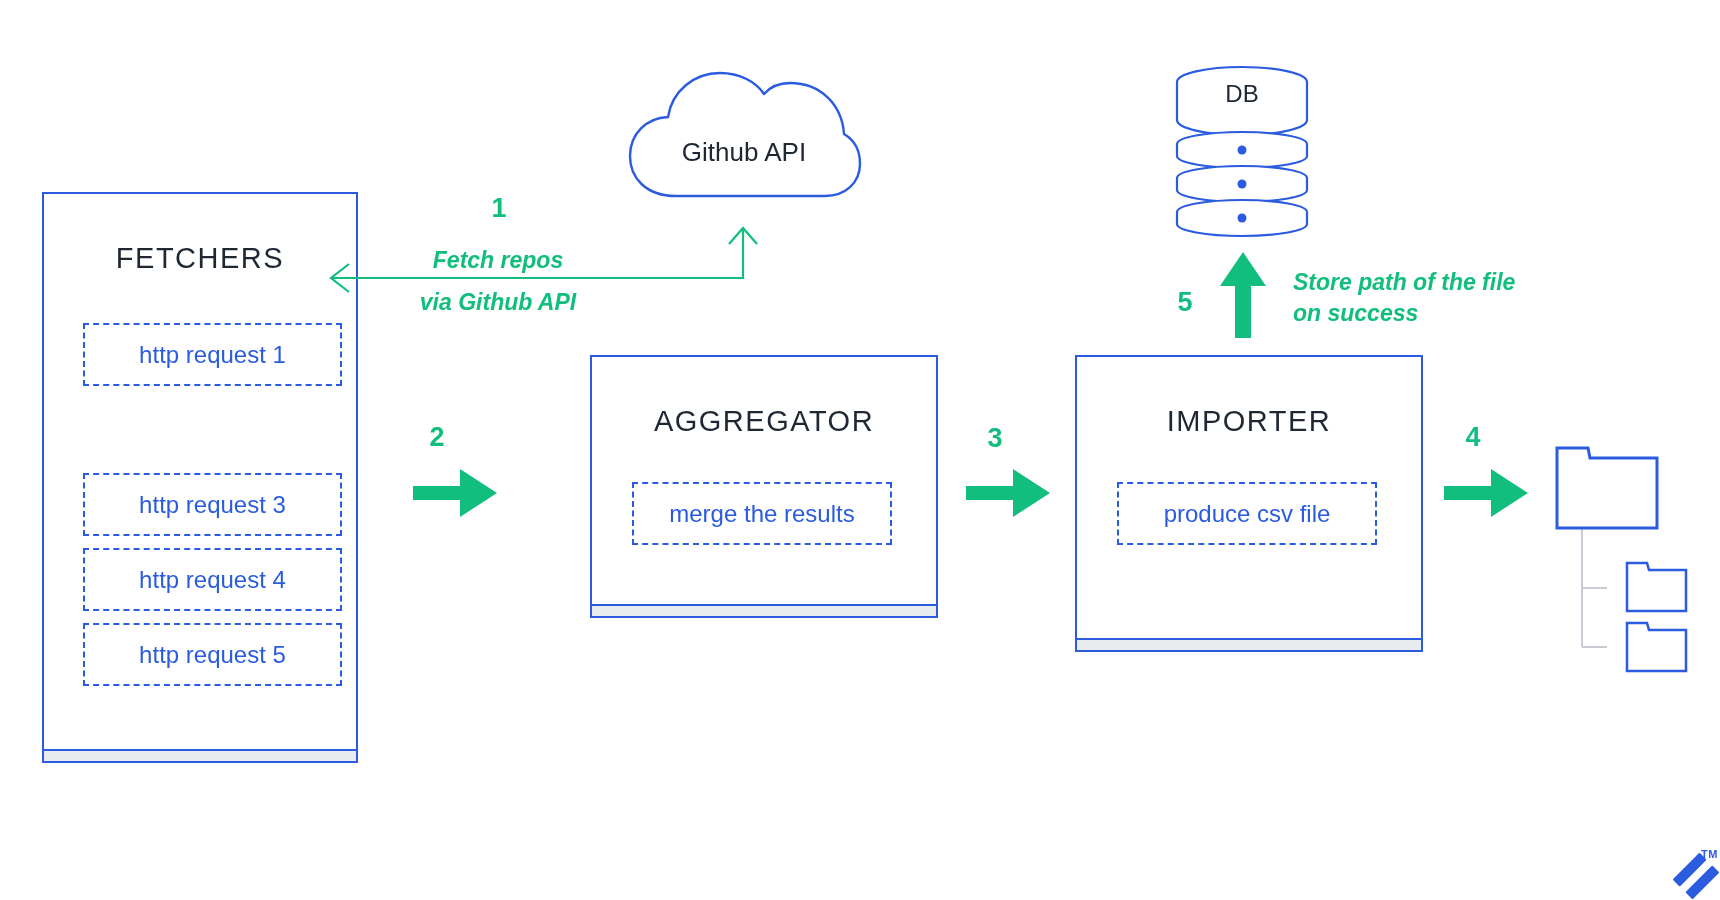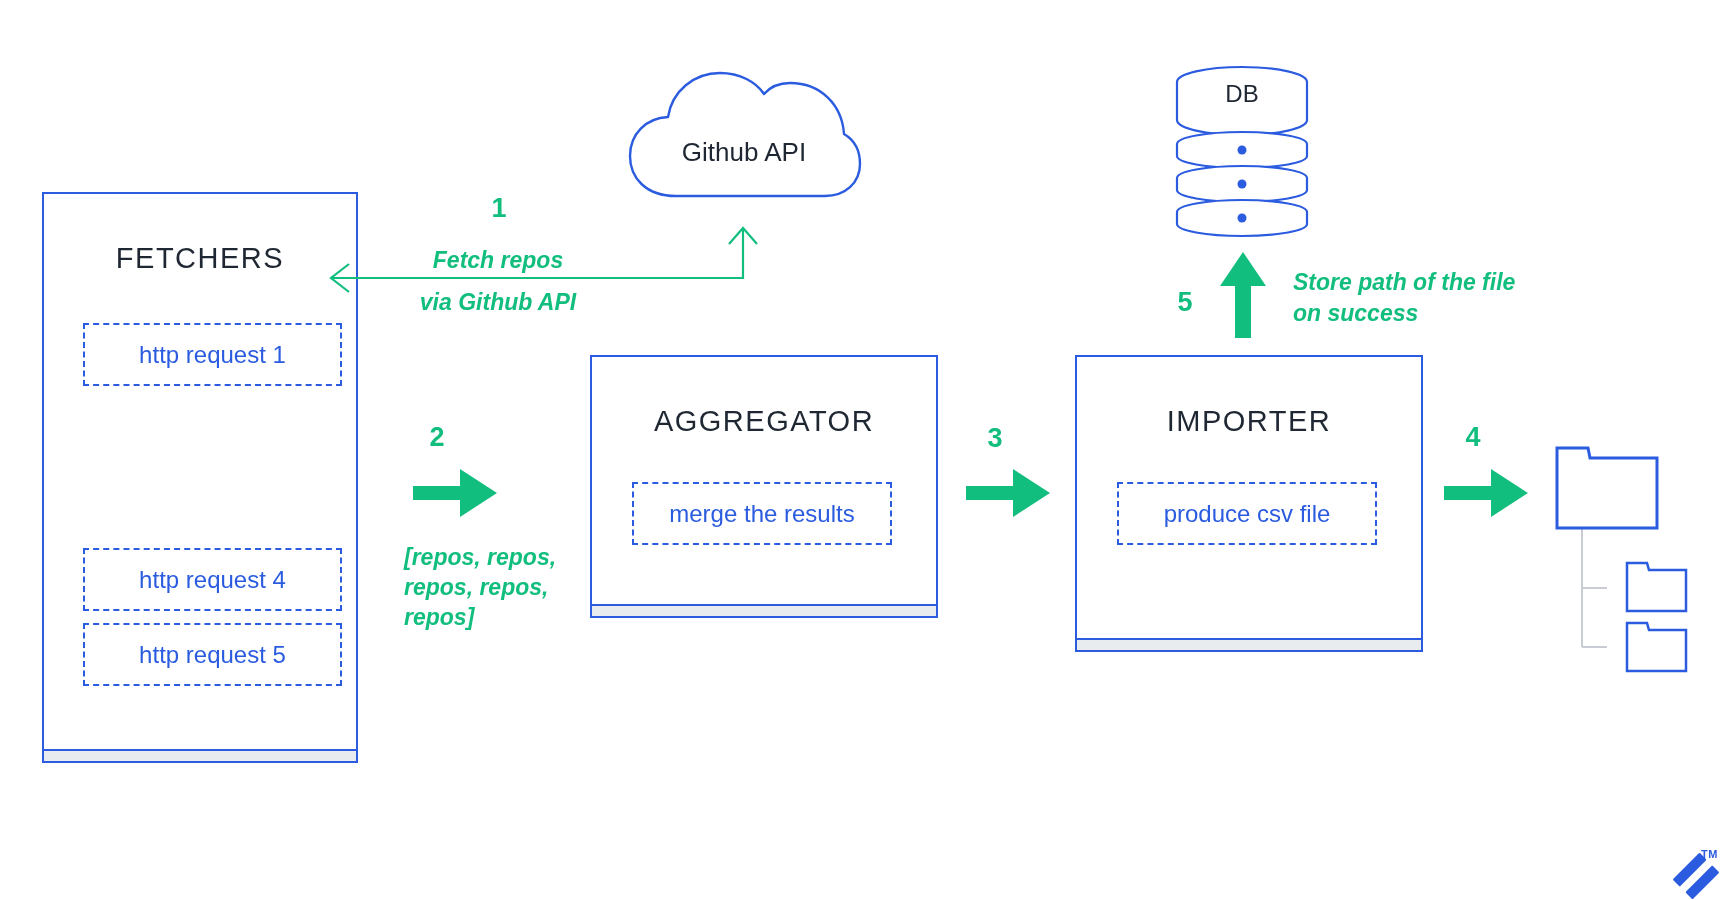--- a/index.html
+++ b/index.html
@@ -59,6 +59,7 @@
   <div class="panel" style="left:42px;top:192px;width:316px;height:571px;">
     <div class="panel-title" style="padding-top:48px;">FETCHERS</div>
     <div class="dashed-box" style="left:39px;top:129px;width:259px;height:63px;">http request 1</div>
+    <div class="dashed-box" style="left:39px;top:279px;width:259px;height:63px;">http request 3</div>
     <div class="dashed-box" style="left:39px;top:354px;width:259px;height:63px;">http request 4</div>
     <div class="dashed-box" style="left:39px;top:429px;width:259px;height:63px;text-align:right;">http request 5</div>
     <div class="panel-footer"></div>

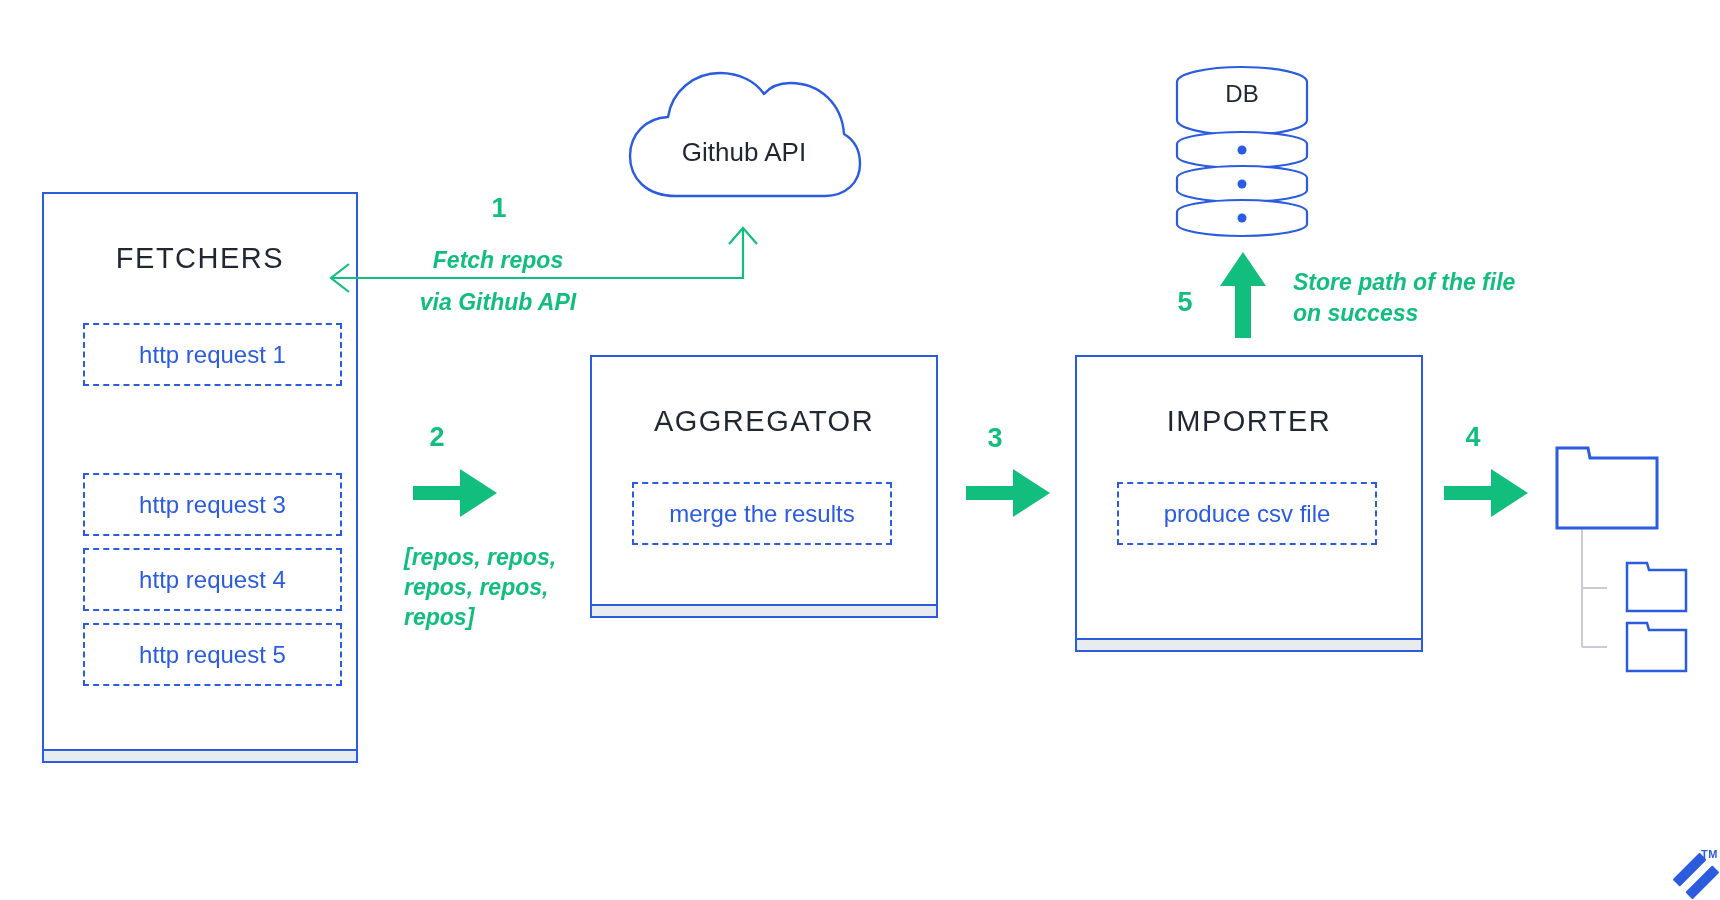--- a/index.html
+++ b/index.html
@@ -114,11 +114,6 @@
     <polygon points="0,19 47,19 47,2 84,26 47,50 47,33 0,33" fill="#12be7e"></polygon>
   </svg>
   <div class="green-num" style="left:422px;top:422px;">2</div>
-  <div class="green-note" style="left:404px;top:542px;width:180px;">
-    <div>[repos, repos,</div>
-    <div>repos, repos,</div>
-    <div>repos]</div>
-  </div>
 
   <svg class="abs" style="left:966px;top:467px;" width="85" height="52" viewBox="0 0 85 52">
     <polygon points="0,19 47,19 47,2 84,26 47,50 47,33 0,33" fill="#12be7e"></polygon>

